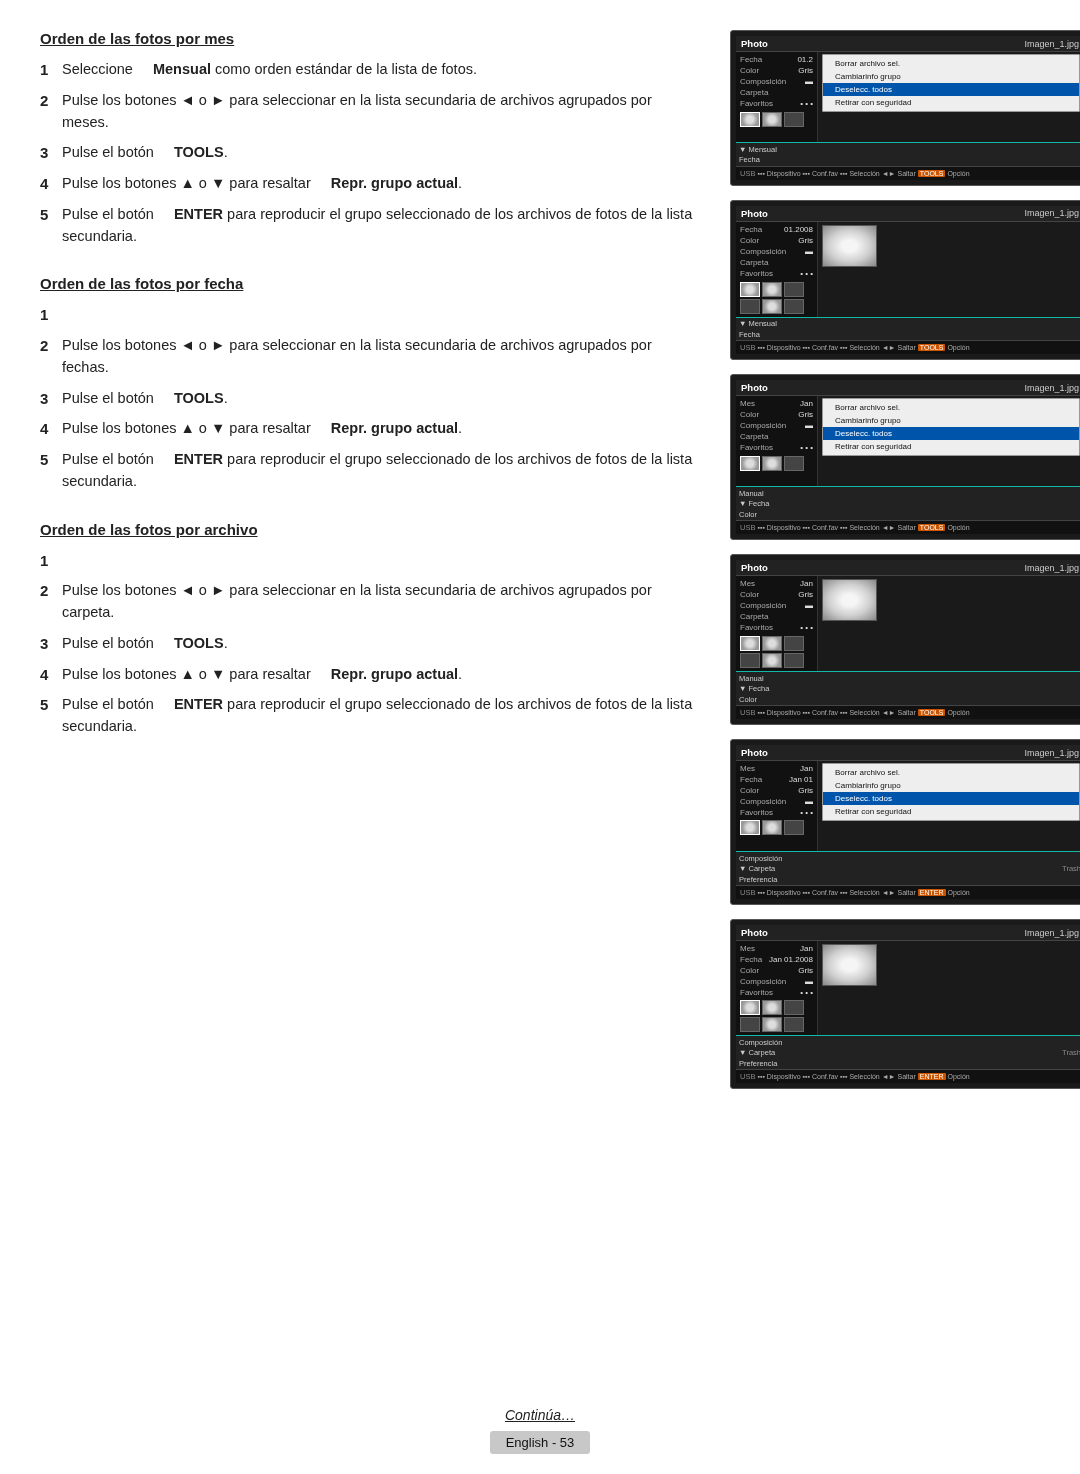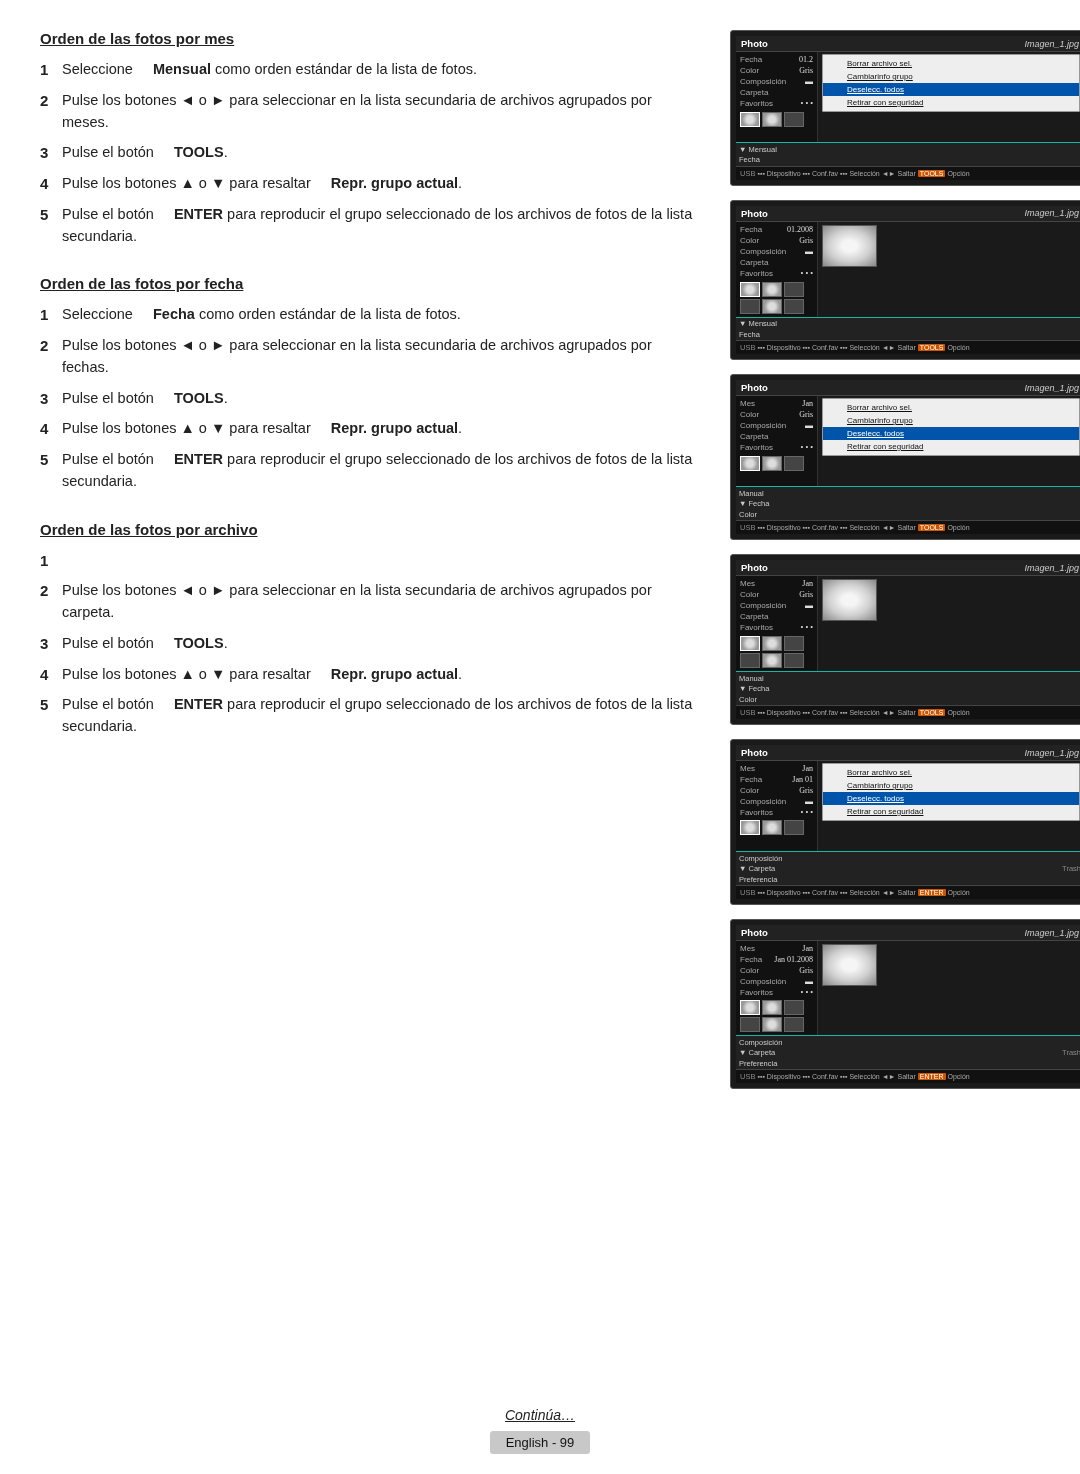--- a/index.html
+++ b/index.html
@@ -93,7 +93,6 @@
     .screen-filename {
       color: #ccc;
       font-size: 9px;
-      font-style: italic;
     }
     .screen-meta-row {
       display: flex;

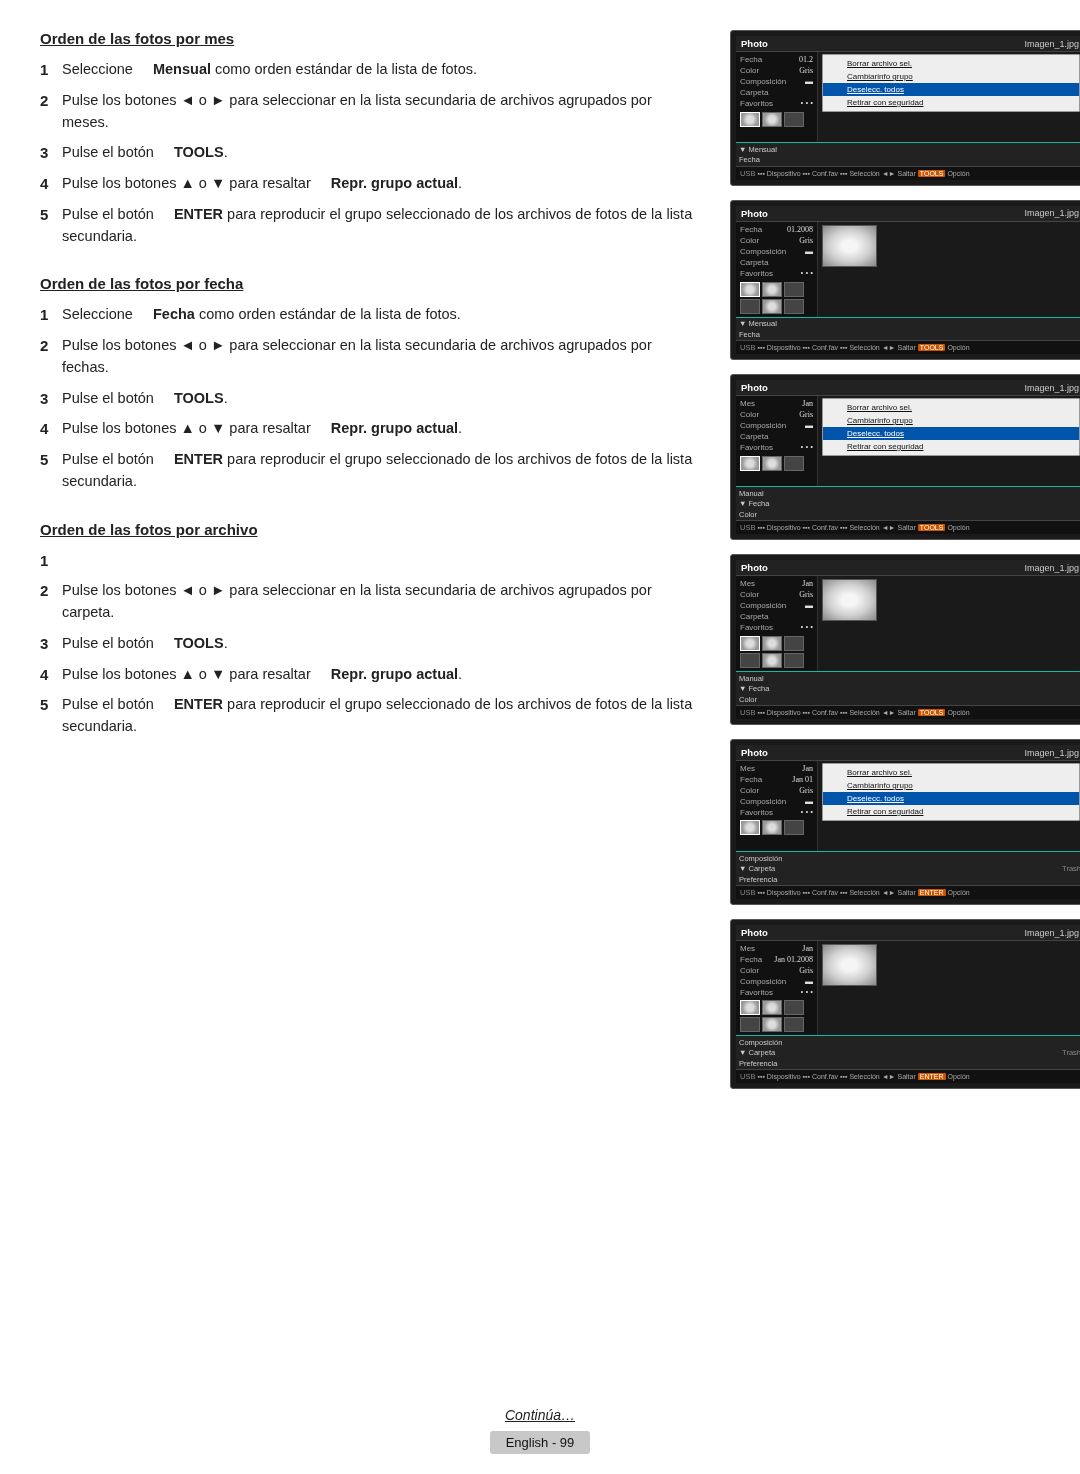--- a/index.html
+++ b/index.html
@@ -106,7 +106,6 @@
     }
     .screen-meta-value {
       color: #ddd;
-      font-family: Liberation Serif, serif;
     }
     .context-menu {
       background: #eee;

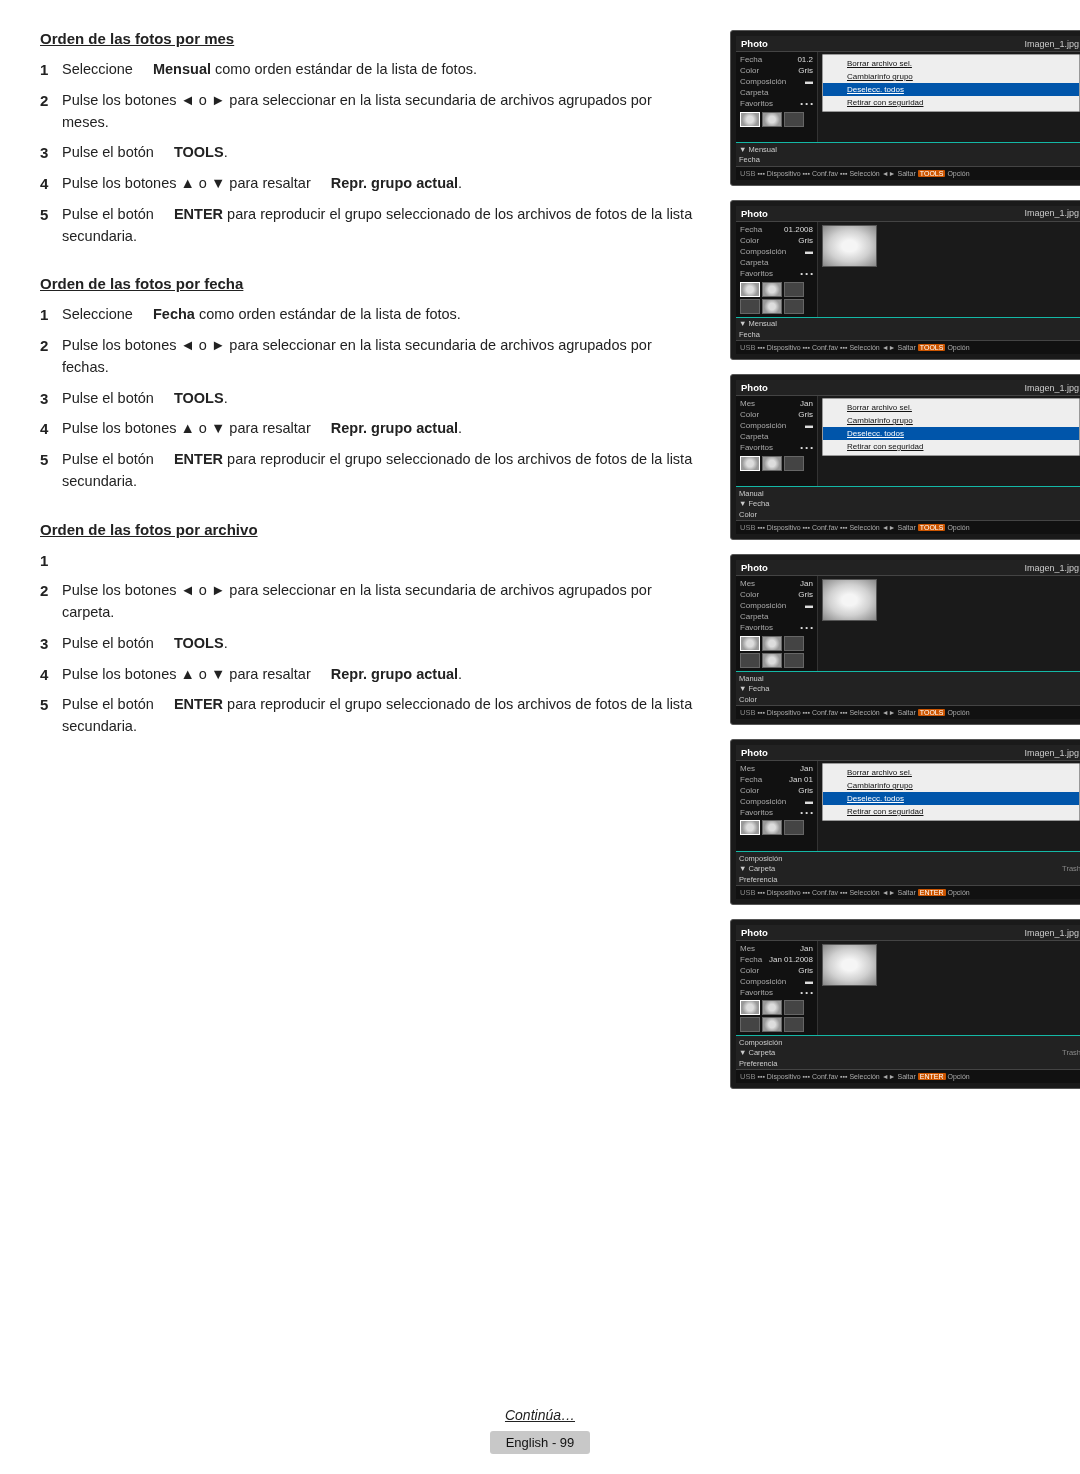--- a/index.html
+++ b/index.html
@@ -117,9 +117,8 @@
       min-width: 90px;
     }
     .context-menu-item {
-      padding: 2px 24px;
+      padding: 2px 12px;
       white-space: nowrap;
-      text-decoration: underline;
     }
     .context-menu-item.highlighted {
       background: #0055aa;

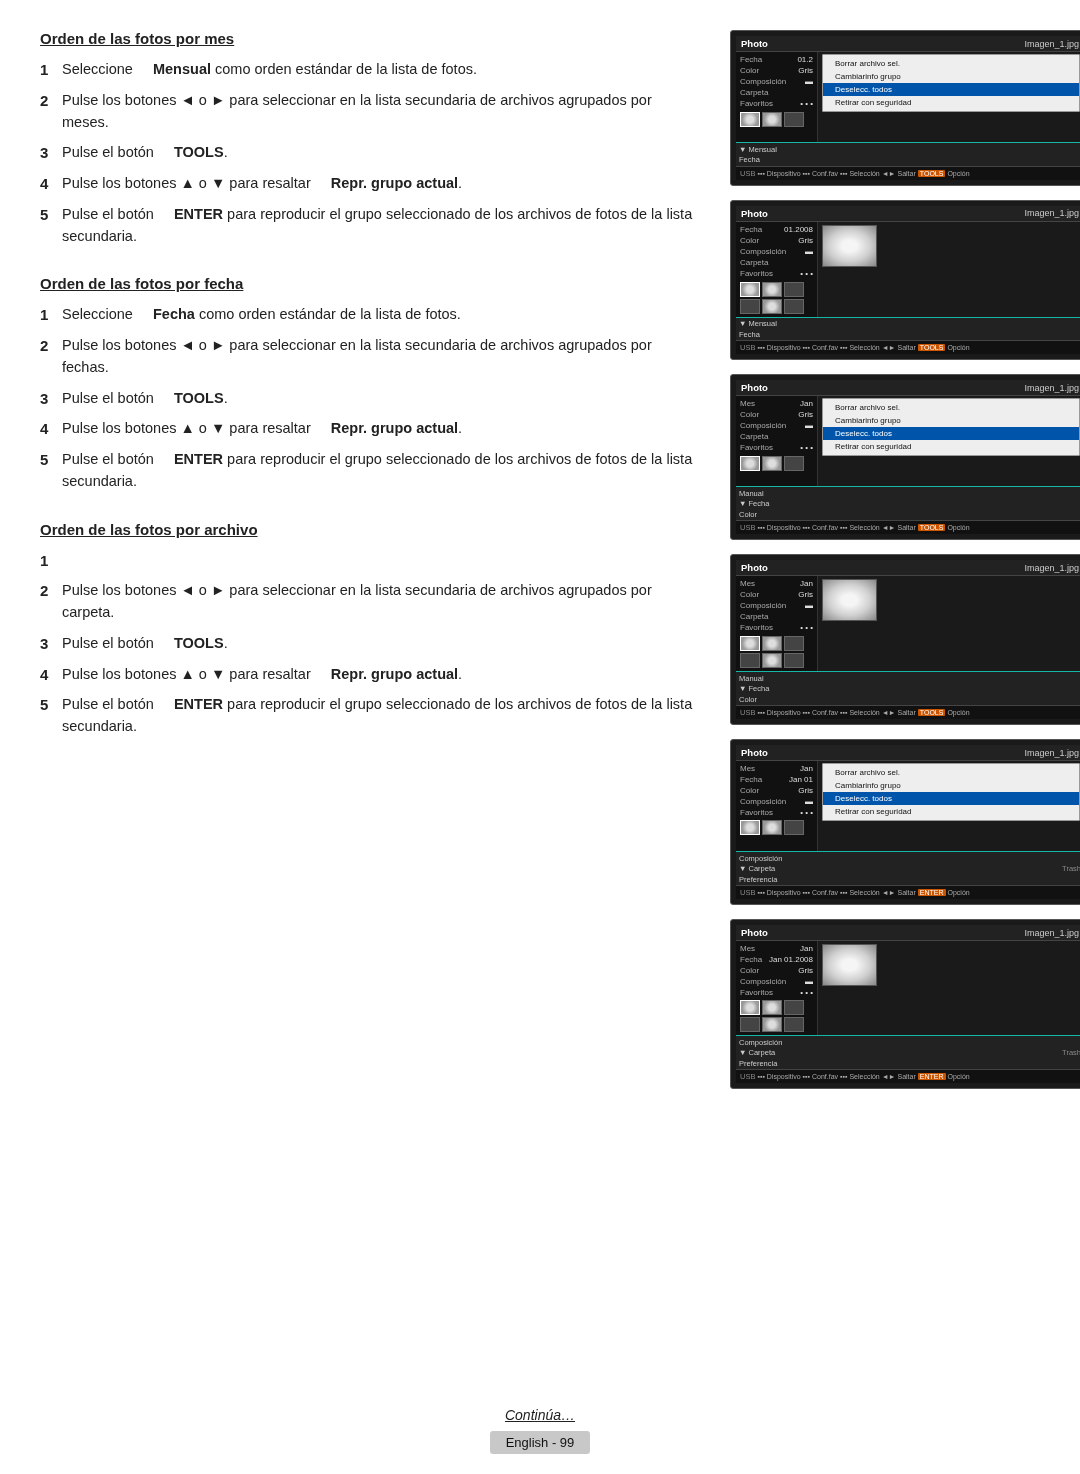--- a/index.html
+++ b/index.html
@@ -252,7 +252,6 @@
       <ol class="step-list">
         <li class="step-item">
           <span class="step-number">1</span>
-          <span class="step-text">Seleccione <b>Fecha</b> como orden estándar de la lista de fotos.</span>
         </li>
         <li class="step-item">
           <span class="step-number">2</span>

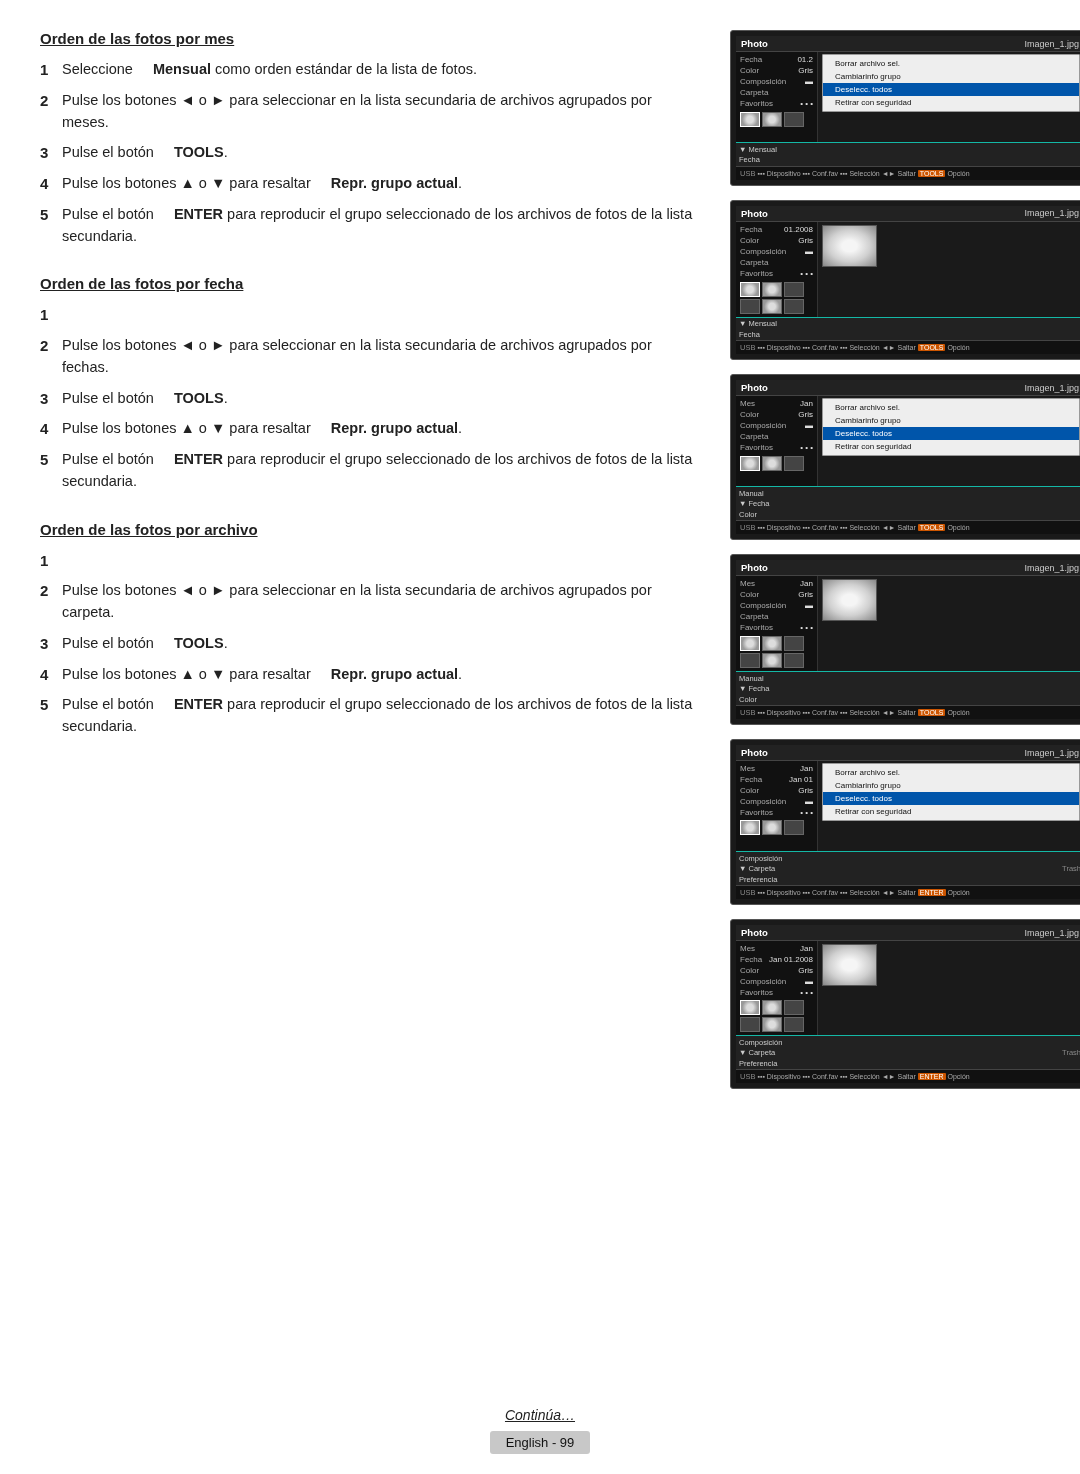--- a/index.html
+++ b/index.html
@@ -668,7 +668,7 @@
 
 <div class="page-footer">
   <span class="continue-text">Continúa…</span>
-  <span class="footer-badge">English - 99</span>
+  <span class="footer-badge">English - 53</span>
 </div>
 
 </body></html>

